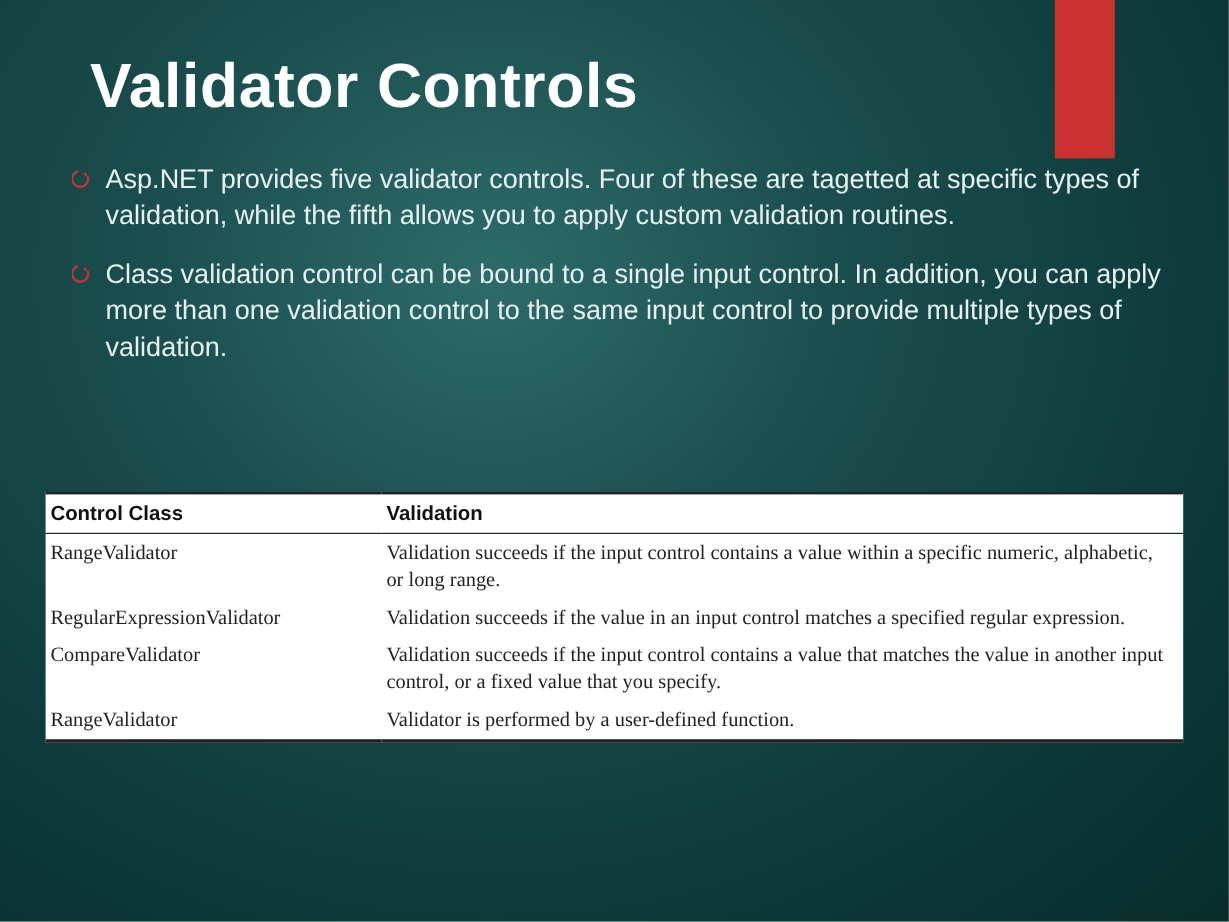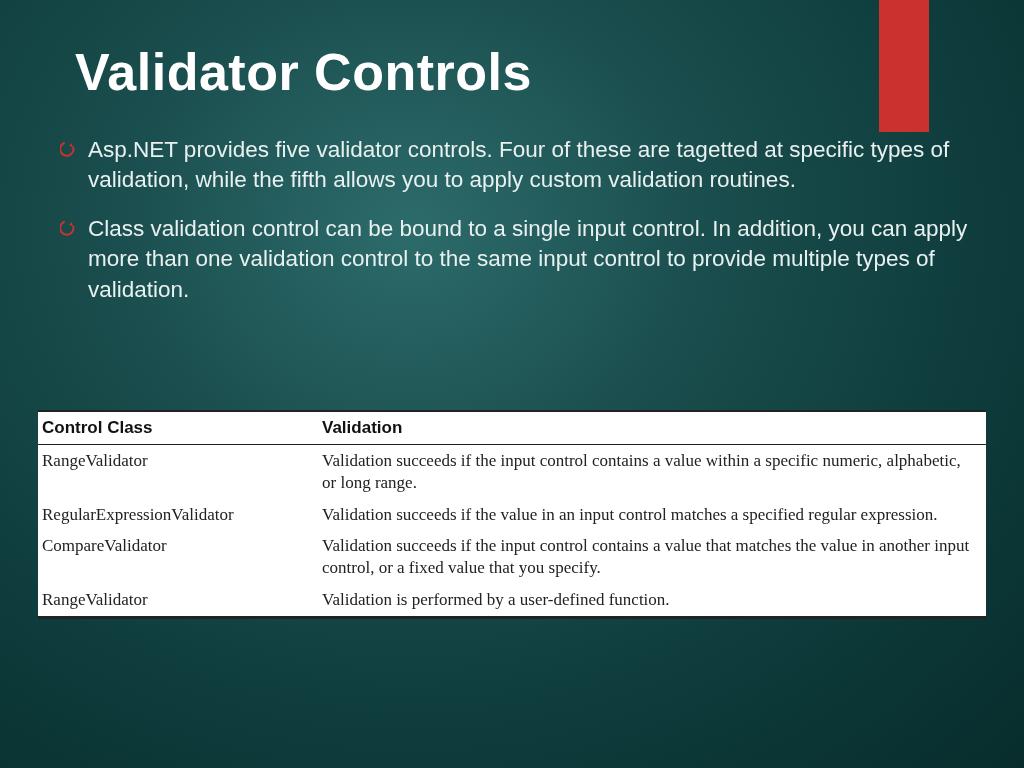--- a/index.html
+++ b/index.html
@@ -138,7 +138,7 @@
       </tr>
       <tr>
         <td>RangeValidator</td>
-        <td>Validation is performed by a user-defined function.</td>
+        <td>Validator is performed by a user-defined function.</td>
       </tr>
     </tbody>
   </table>

